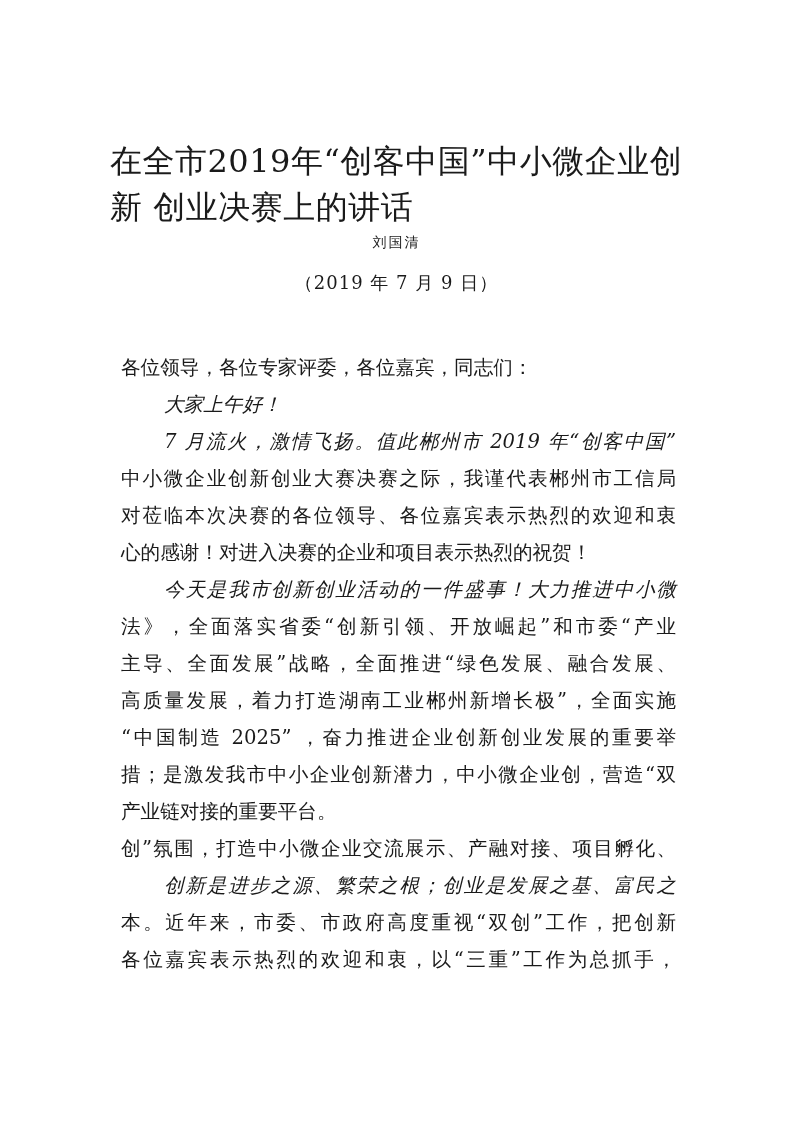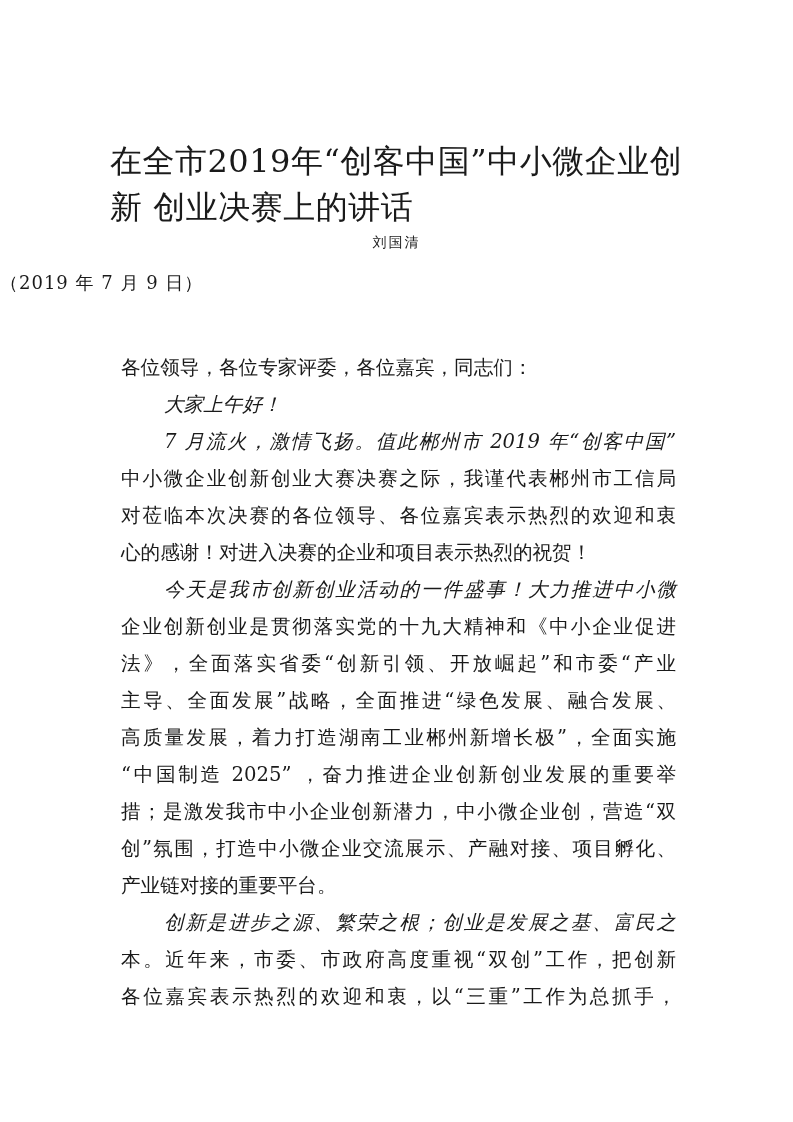--- a/index.html
+++ b/index.html
@@ -48,7 +48,7 @@
     position: absolute;
     left: 0; width: 793px;
     top: 270px;
-    text-align: left;
+    text-align: center;
     font-size: 18px;
     line-height: 26px;
     letter-spacing: 1px;

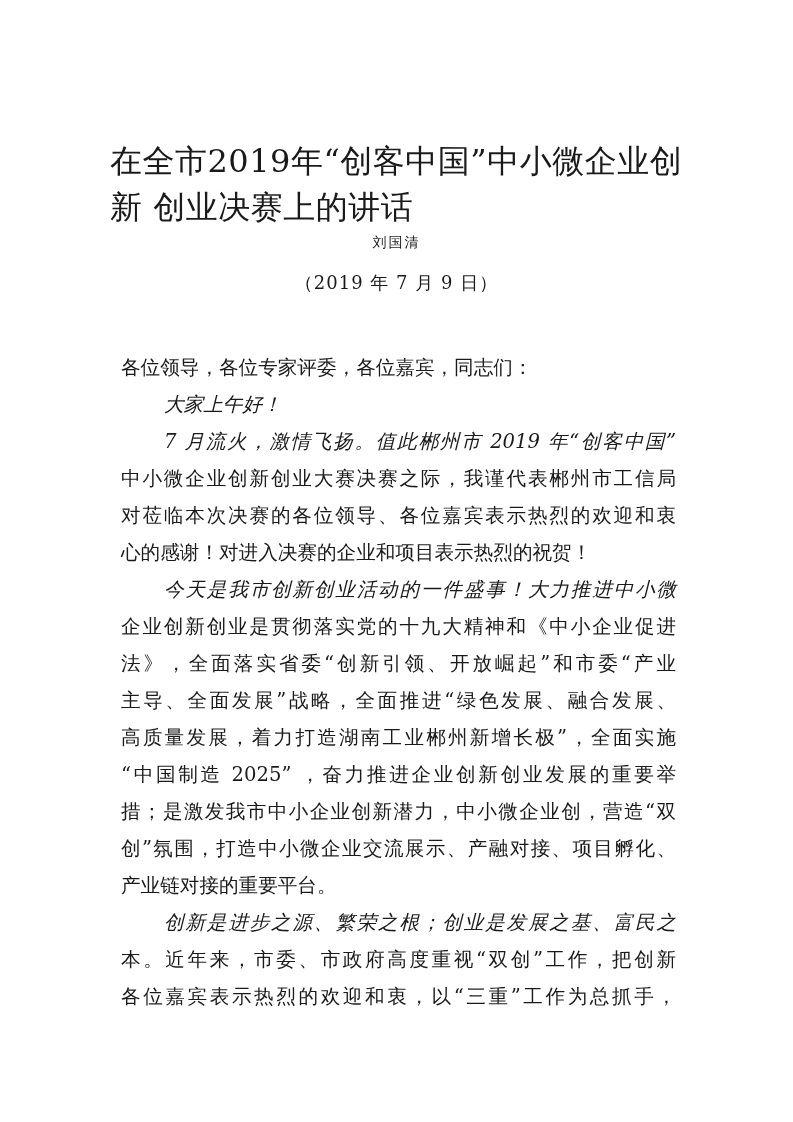--- a/index.html
+++ b/index.html
@@ -97,7 +97,6 @@
     <span class="ln last">心的感谢！对进入决赛的企业和项目表示热烈的祝贺！</span>
 
     <span class="ln indent">今天是我市创新创业活动的一件盛事！大力推进中小微</span>
-    <span class="ln">企业创新创业是贯彻落实党的十九大精神和《中小企业促进</span>
     <span class="ln">法》，全面落实省委“创新引领、开放崛起”和市委“产业</span>
     <span class="ln">主导、全面发展”战略，全面推进“绿色发展、融合发展、</span>
     <span class="ln">高质量发展，着力打造湖南工业郴州新增长极”，全面实施</span>

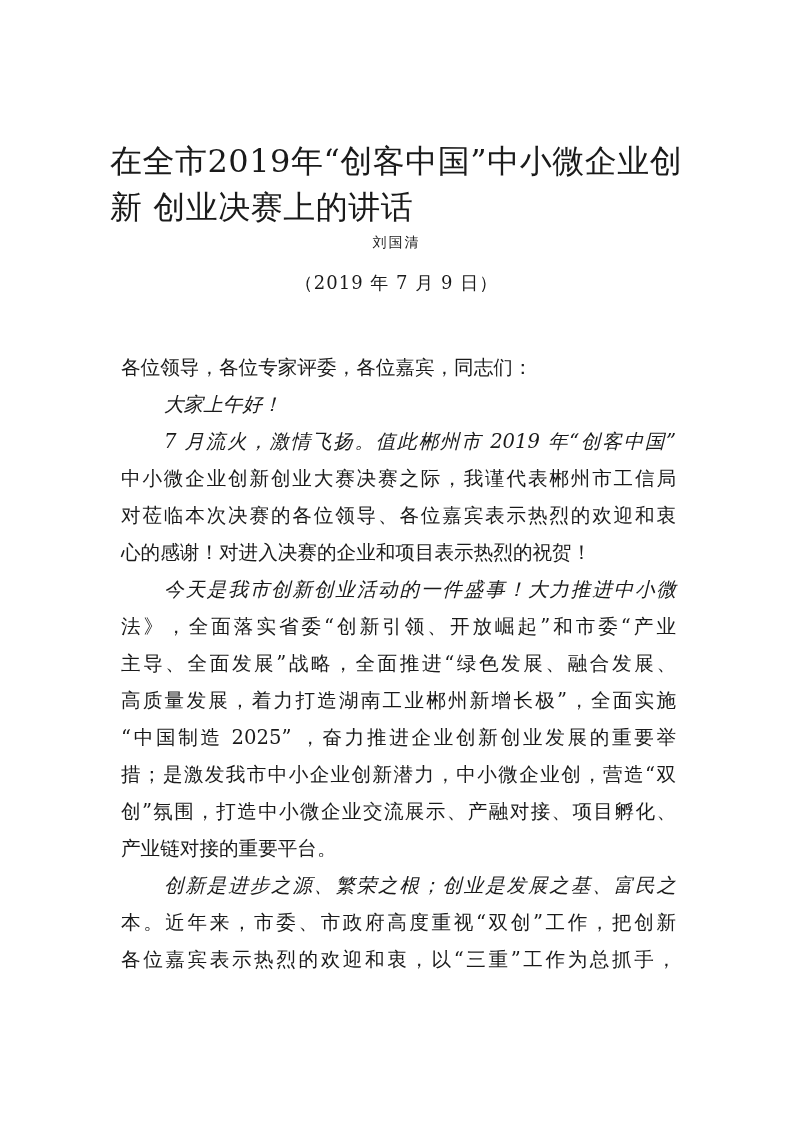--- a/index.html
+++ b/index.html
@@ -102,8 +102,8 @@
     <span class="ln">高质量发展，着力打造湖南工业郴州新增长极”，全面实施</span>
     <span class="ln">“中国制造 2025” ，奋力推进企业创新创业发展的重要举</span>
     <span class="ln">措；是激发我市中小企业创新潜力，中小微企业创，营造“双</span>
+    <span class="ln last">产业链对接的重要平台。</span>
     <span class="ln">创”氛围，打造中小微企业交流展示、产融对接、项目孵化、</span>
-    <span class="ln last">产业链对接的重要平台。</span>
 
     <span class="ln indent">创新是进步之源、繁荣之根；创业是发展之基、富民之</span>
     <span class="ln">本。近年来，市委、市政府高度重视“双创”工作，把创新</span>

